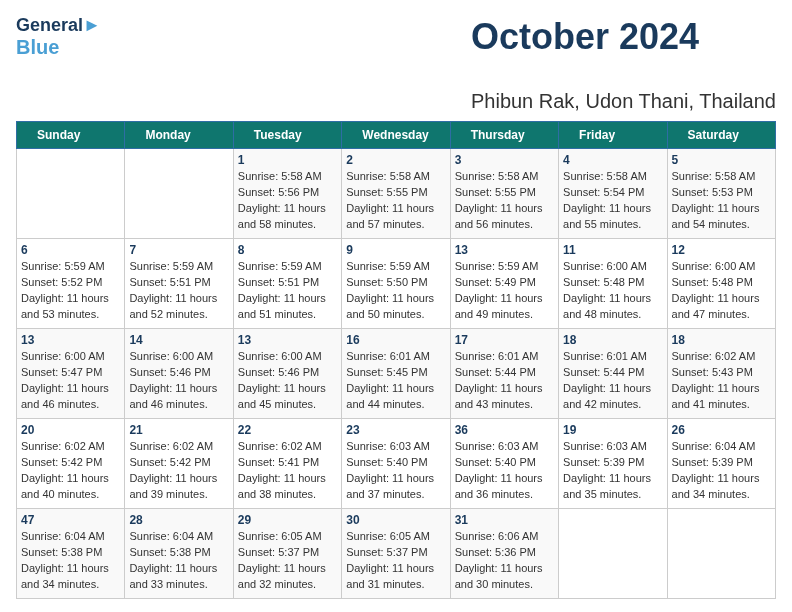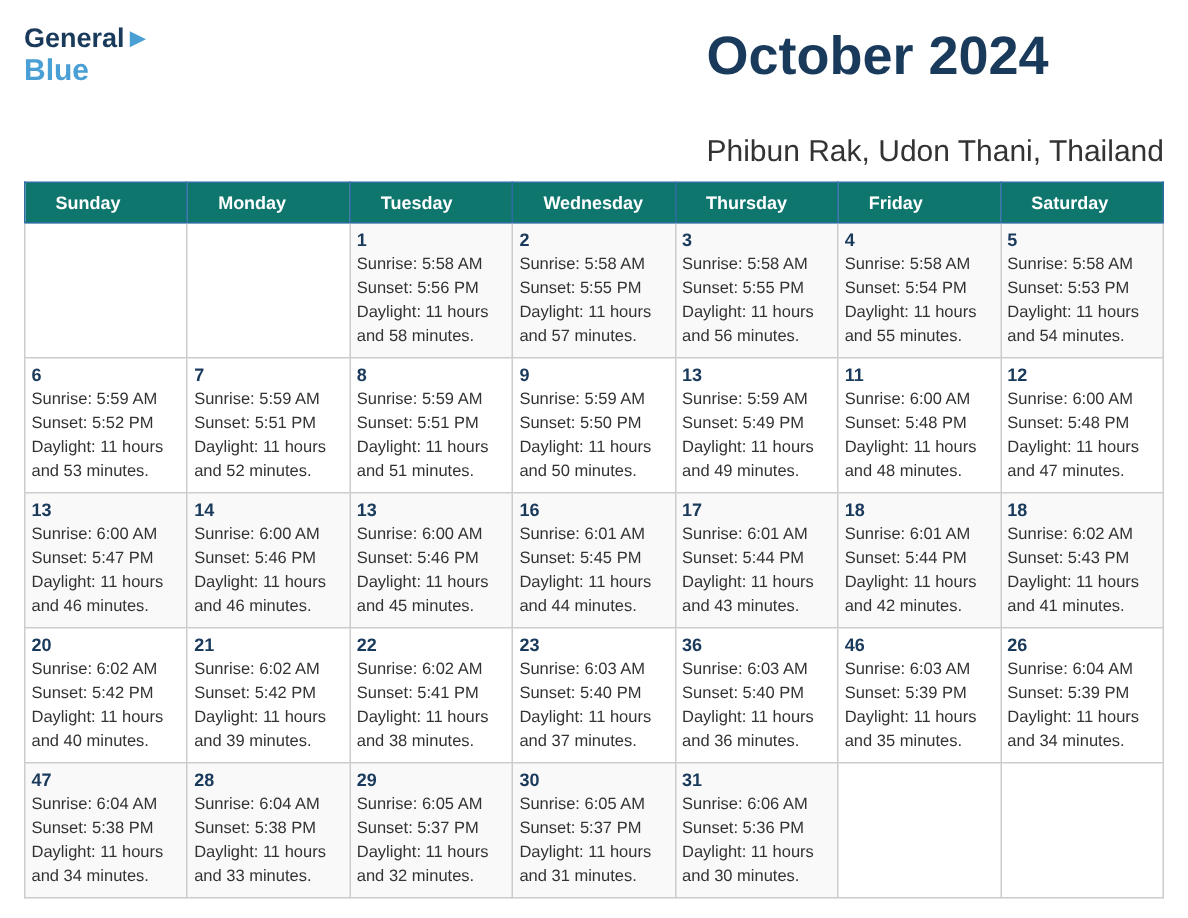--- a/index.html
+++ b/index.html
@@ -224,7 +224,7 @@
           <div class="day-info">Sunrise: 6:03 AM<br>Sunset: 5:40 PM<br>Daylight: 11 hours and 36 minutes.</div>
         </td>
         <td>
-          <span class="day-num">46</span>
+          <span class="day-num">19</span>
           <div class="day-info">Sunrise: 6:03 AM<br>Sunset: 5:39 PM<br>Daylight: 11 hours and 35 minutes.</div>
         </td>
         <td>

